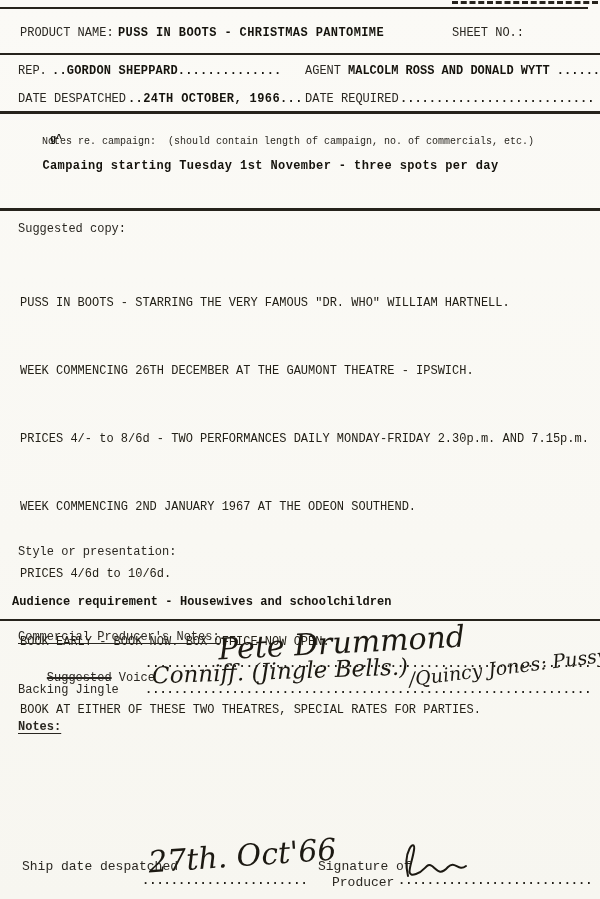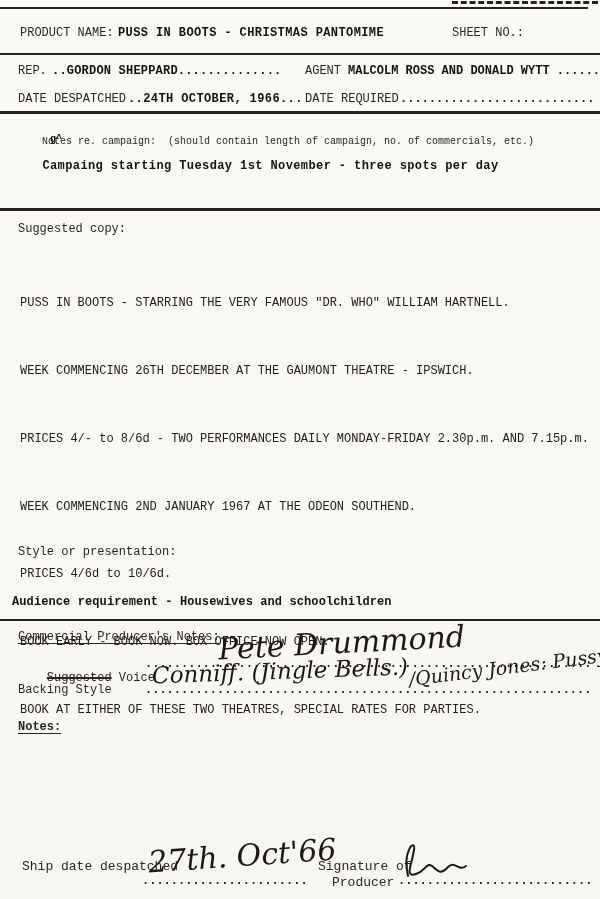--- a/index.html
+++ b/index.html
@@ -86,7 +86,7 @@
   <div class="abs t12 underl" style="top:630px;left:18px;">Commercial Producer's Notes:</div>
   <div class="abs t12 dots" style="top:657px;left:145px;">..............................................................</div>
 
-  <div class="abs t12" style="top:683px;left:18px;">Backing Style</div>
+  <div class="abs t12" style="top:683px;left:18px;">Backing Jingle</div>
   <div class="abs t12 dots" style="top:683px;left:145px;">..............................................................</div>
 
   <div class="hw" style="top:625px;left:218px;font-size:30px;transform:rotate(-3deg);">Pete Drummond</div>

